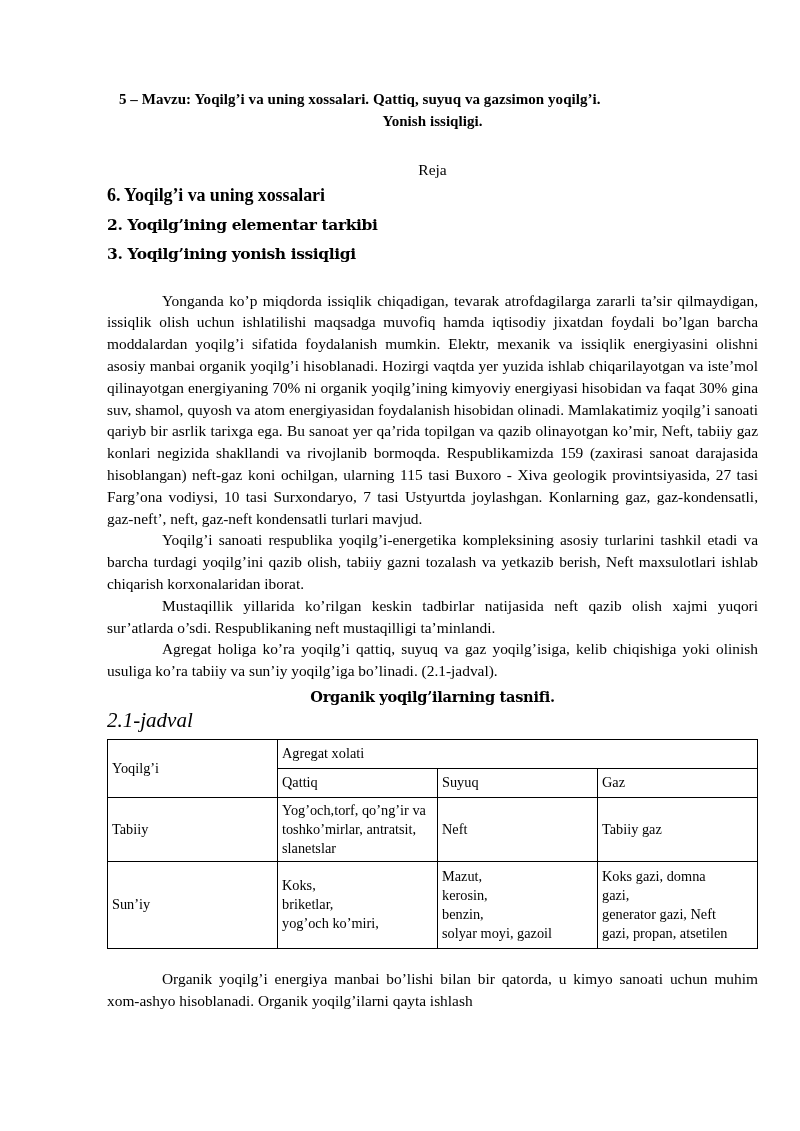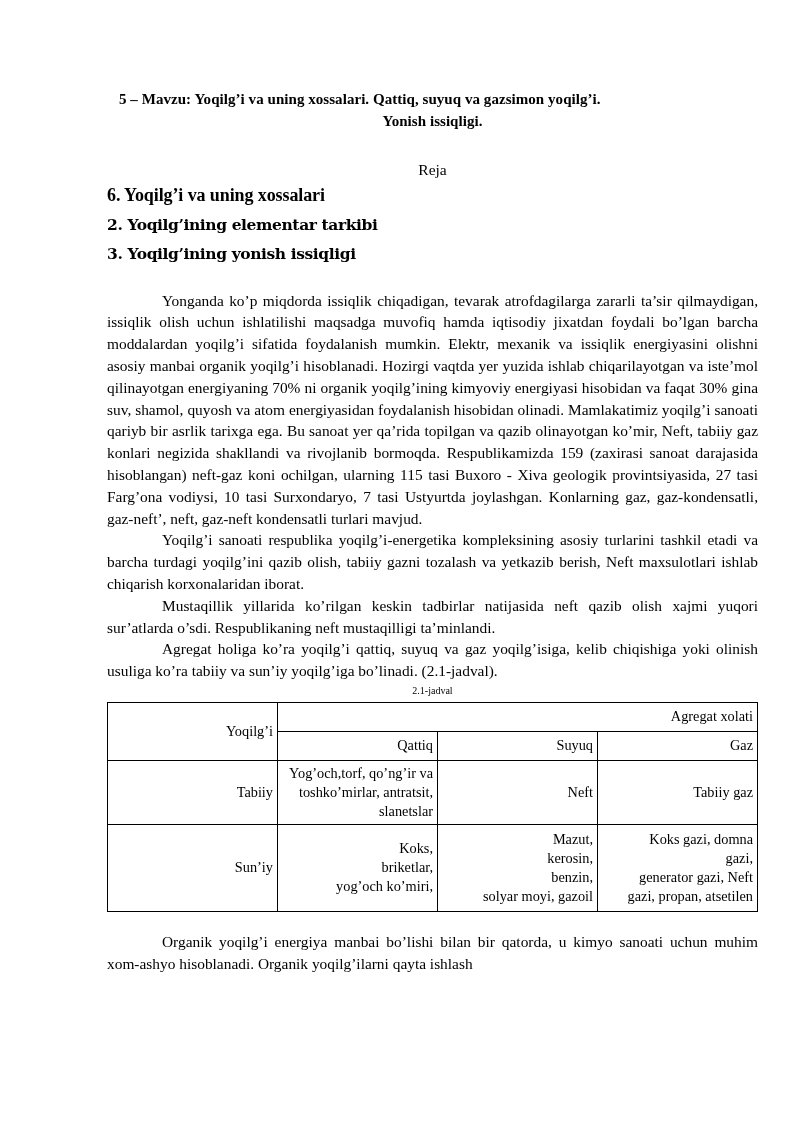--- a/index.html
+++ b/index.html
@@ -174,6 +174,7 @@
       <p class="para">Agregat holiga ko’ra yoqilg’i qattiq, suyuq va gaz yoqilg’isiga, kelib chiqishiga yoki olinish usuliga ko’ra tabiiy va sun’iy yoqilg’iga bo’linadi. (2.1-jadval).</p>
     </div>
 
+    <p class="table-caption">Organik yoqilg’ilarning tasnifi.</p>
     <p class="table-number">2.1-jadval</p>
 
     <table class="classification">

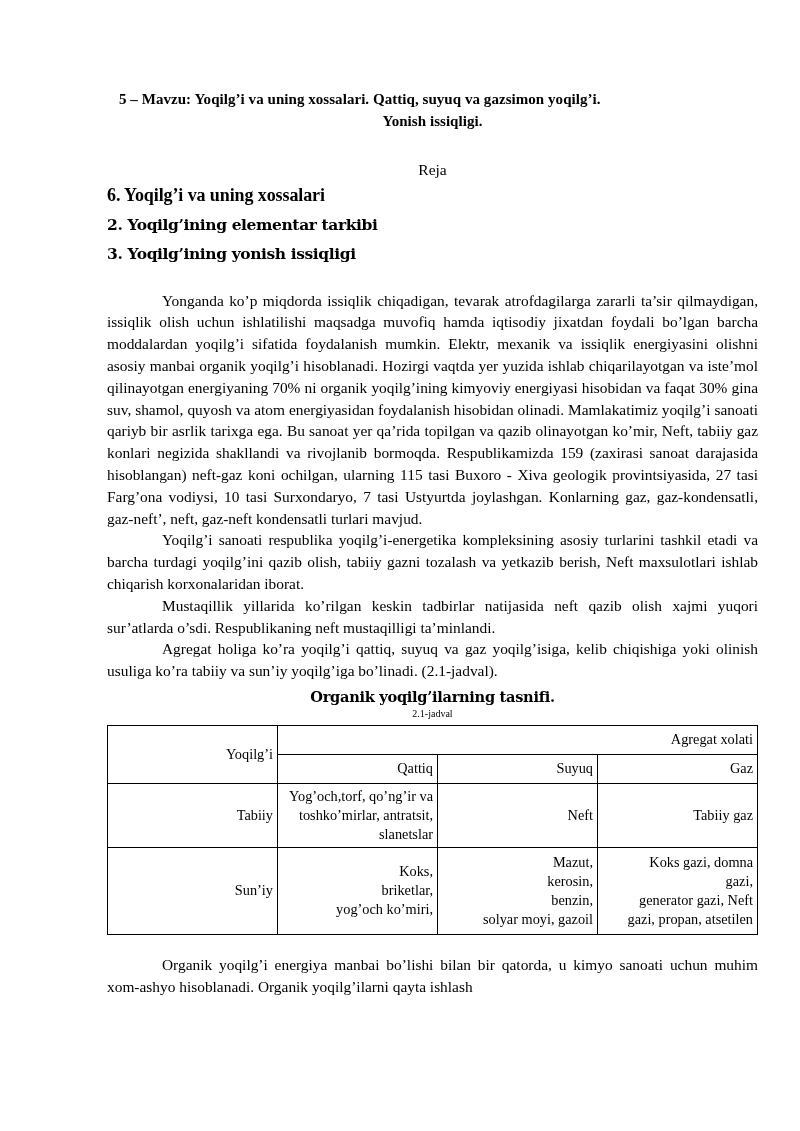--- a/index.html
+++ b/index.html
@@ -109,11 +109,12 @@
     letter-spacing: -0.3px;
   }
   .table-number {
-    font-size: 10px;
-    text-align: center;
+    font-size: 21px;
+    text-align: left;
     margin: 0;
     padding-top: 3px;
     padding-bottom: 6px;
+    font-style: italic;
   }
 
   

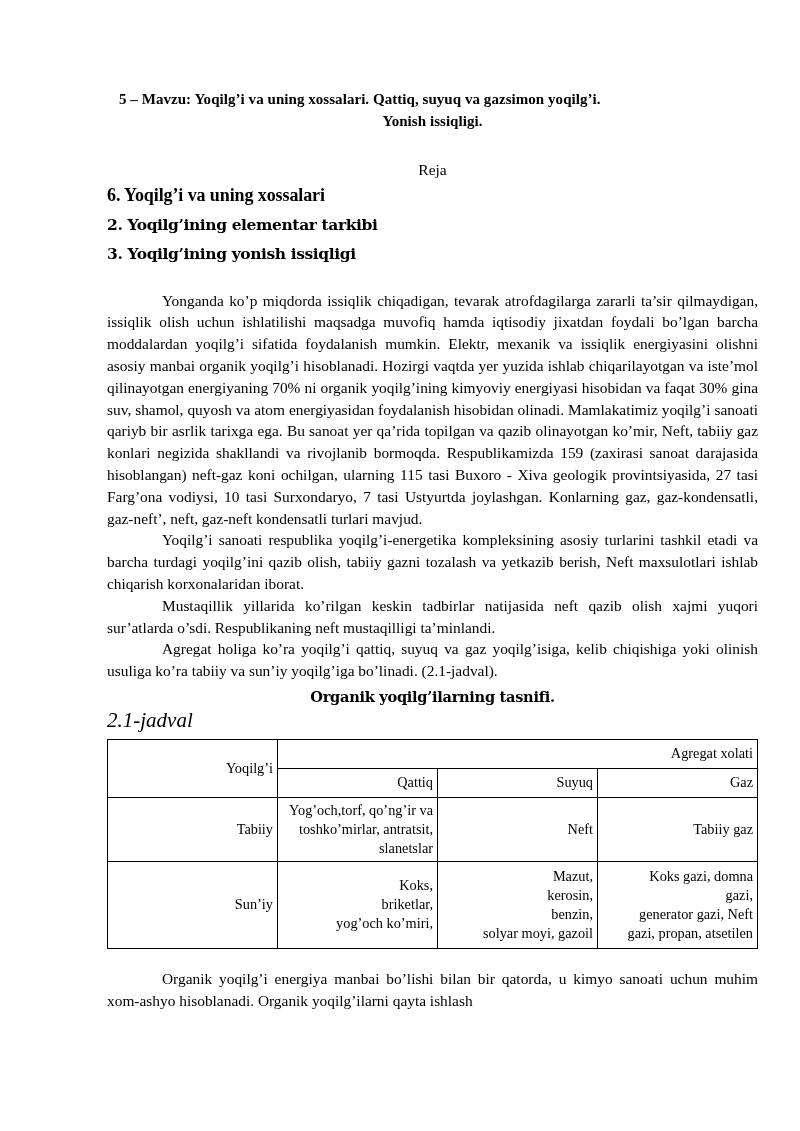--- a/index.html
+++ b/index.html
@@ -127,7 +127,7 @@
   table.classification td,
   table.classification th {
     border: 1.3px solid #000000;
-    text-align: right;
+    text-align: left;
     vertical-align: middle;
     font-weight: normal;
     line-height: 1.33;

